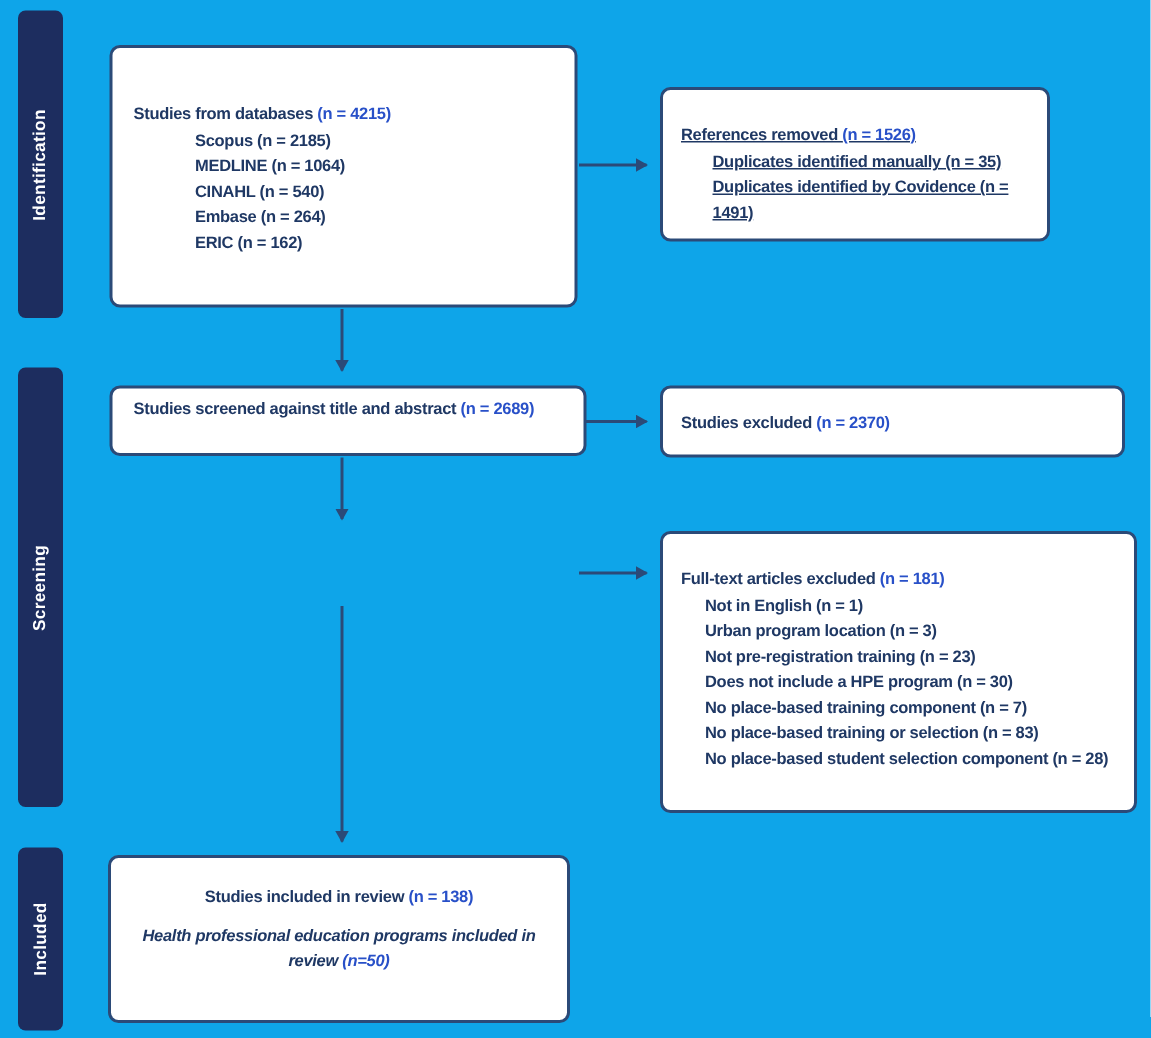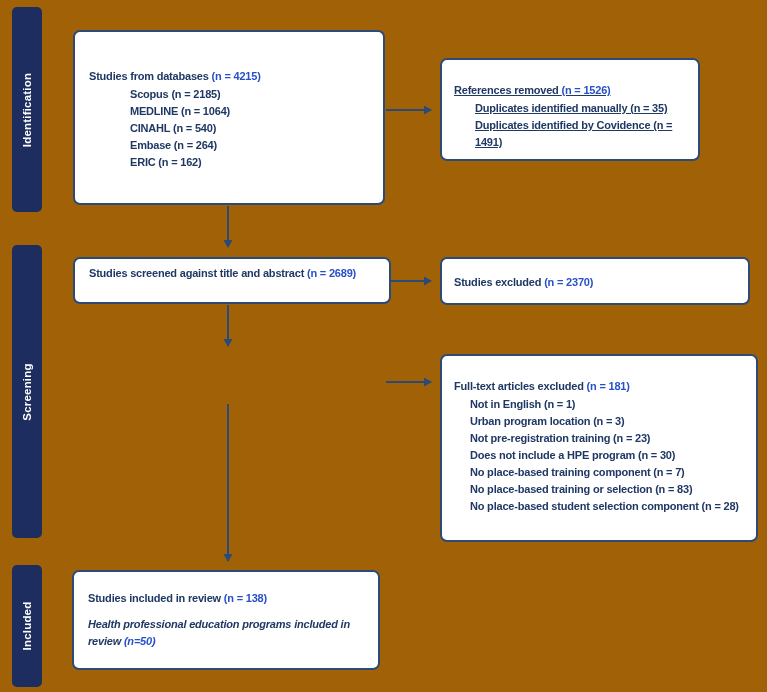--- a/index.html
+++ b/index.html
@@ -6,7 +6,7 @@
   #canvas{
     position:relative;
     width:767px;height:692px;
-    background:#a16207;
+    background:#0ea5e9;
     font-family:"Liberation Sans", sans-serif;
     font-weight:700;
     color:#1f3864;

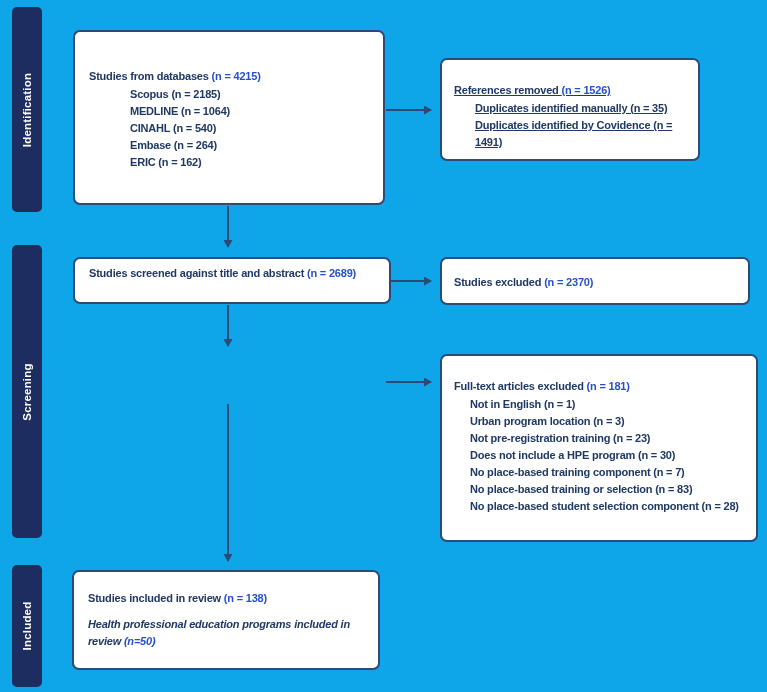--- a/index.html
+++ b/index.html
@@ -62,7 +62,7 @@
   #box-fulltext-excluded{left:440px;top:354px;width:318px;height:188px;padding:22px 6px 0 12px;}
   #box-fulltext-excluded .items{padding-left:16px;}
 
-  #box-included{left:72px;top:570px;width:308px;height:100px;padding:18px 14px 0 14px;}
+  #box-included{left:72px;top:570px;width:308px;height:112px;padding:18px 14px 0 14px;text-align:center;}
   #box-included .line2{margin-top:9px;font-style:italic;}
 
   

